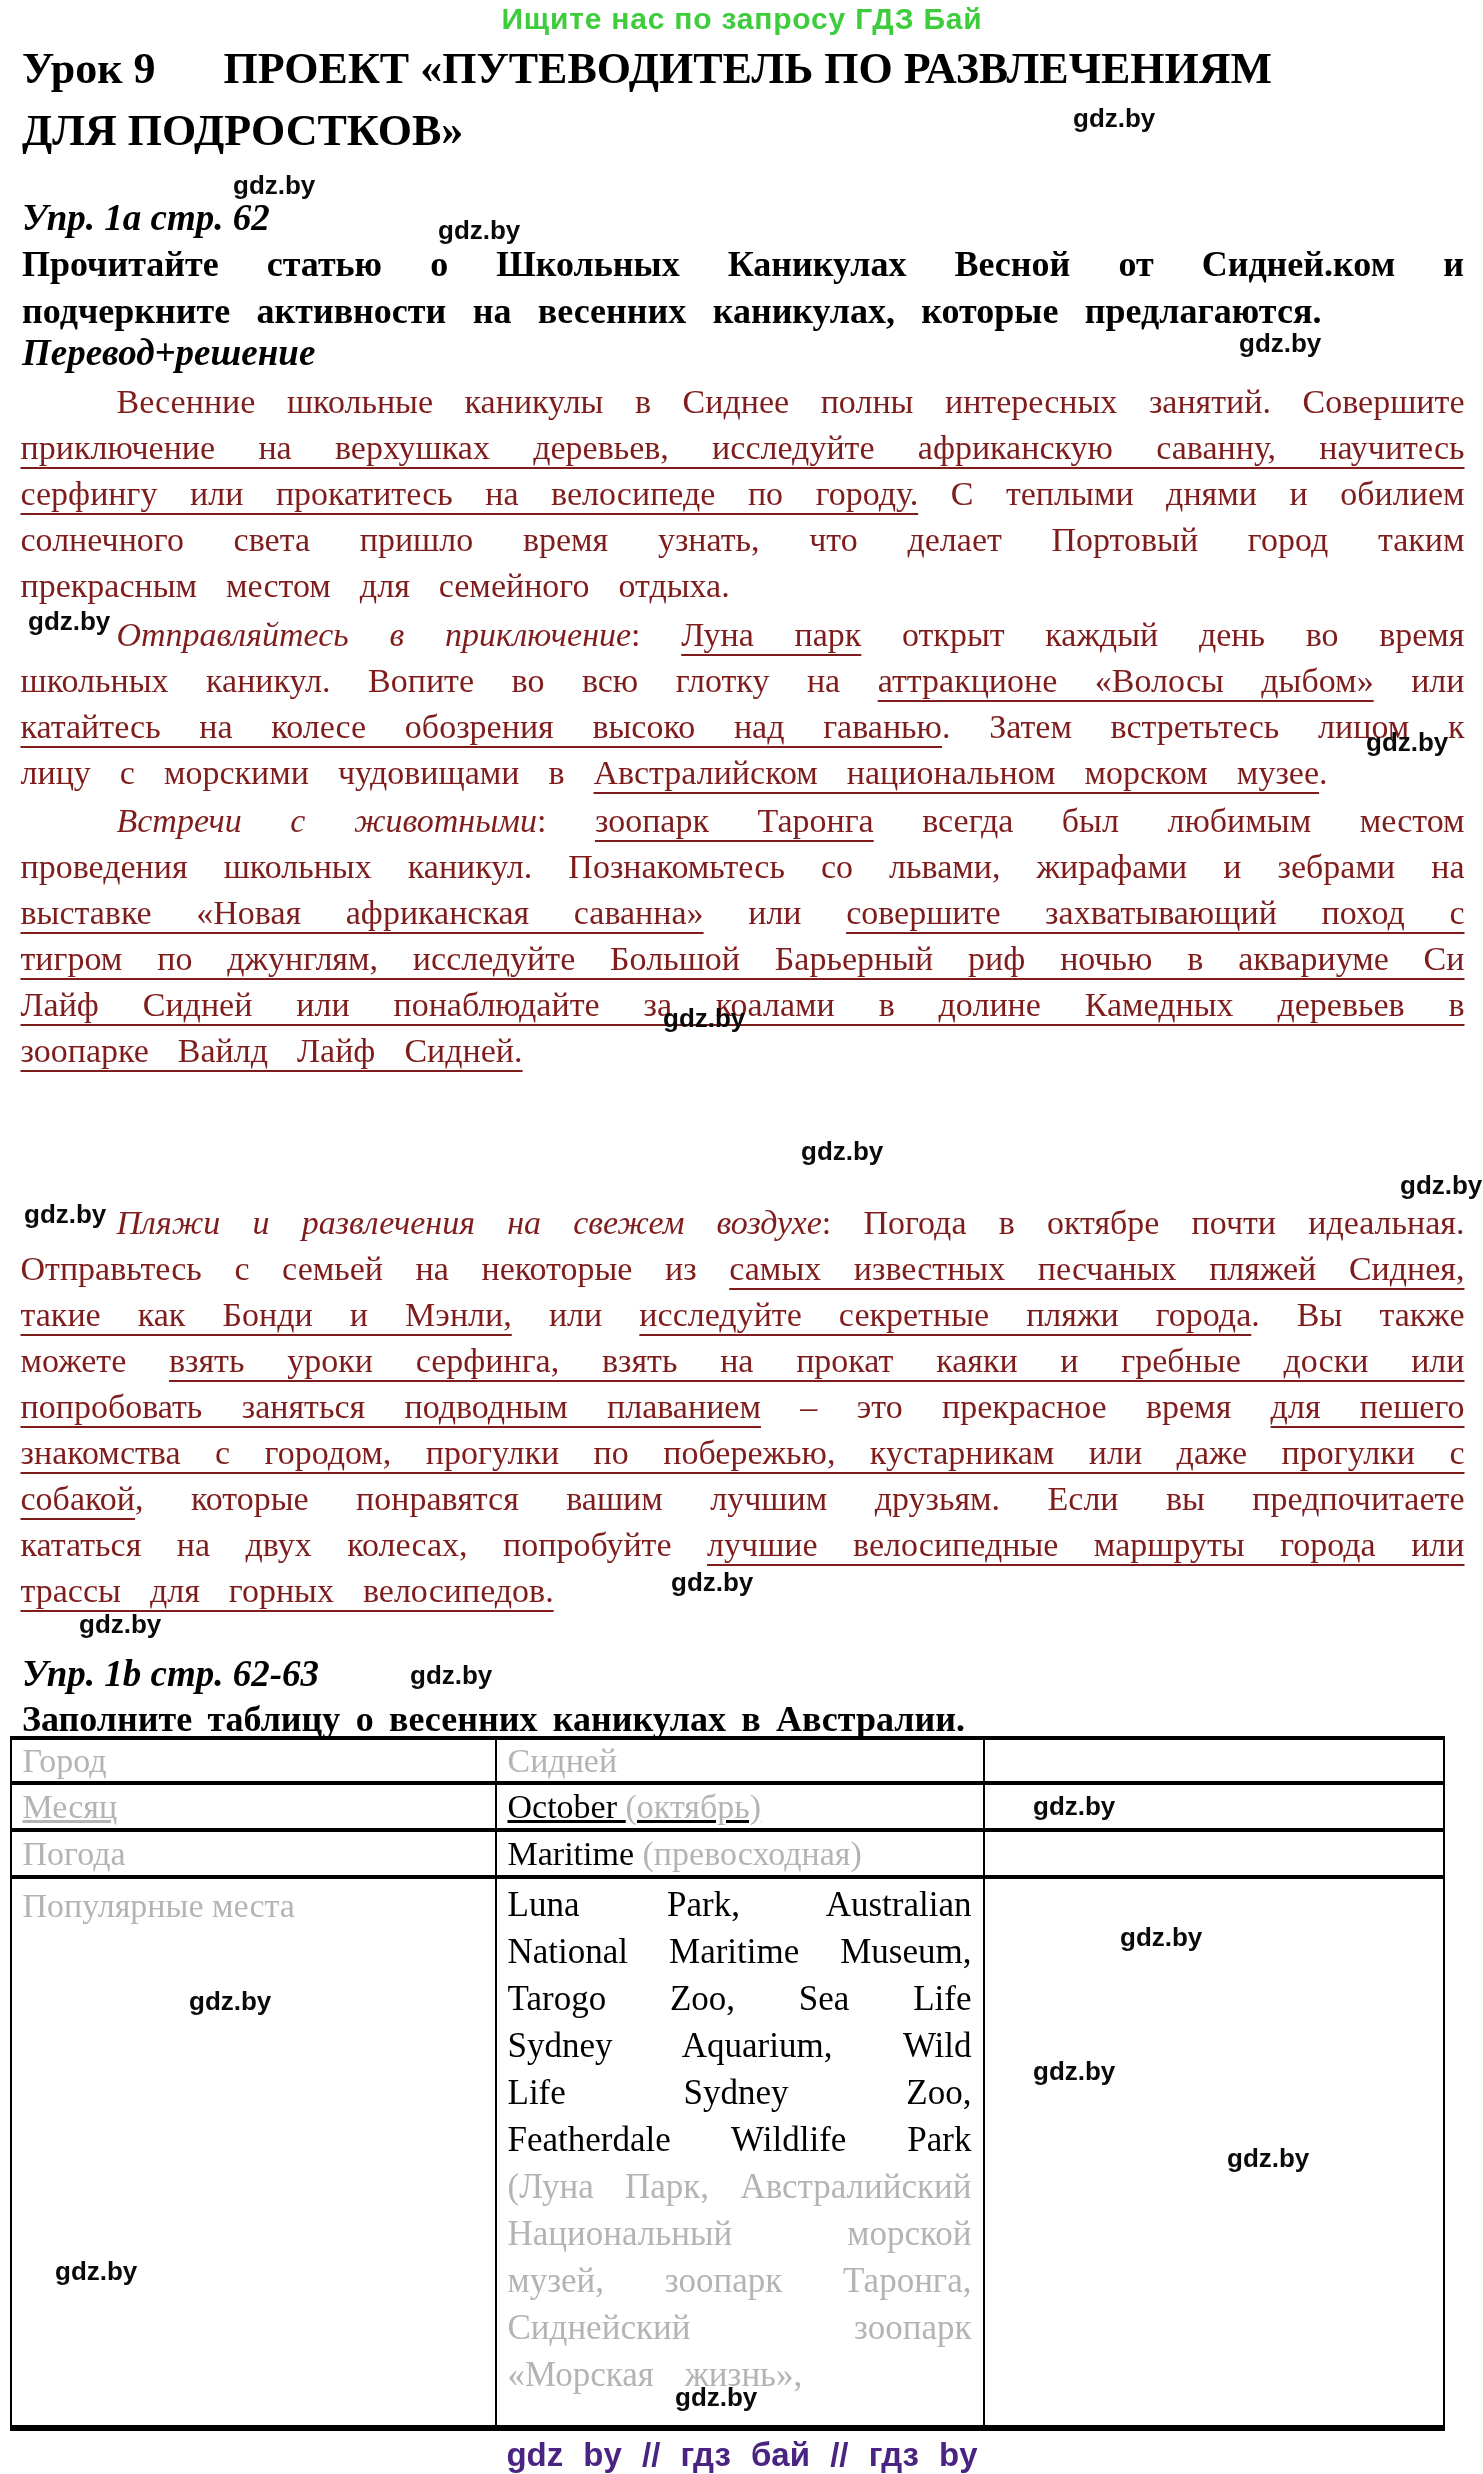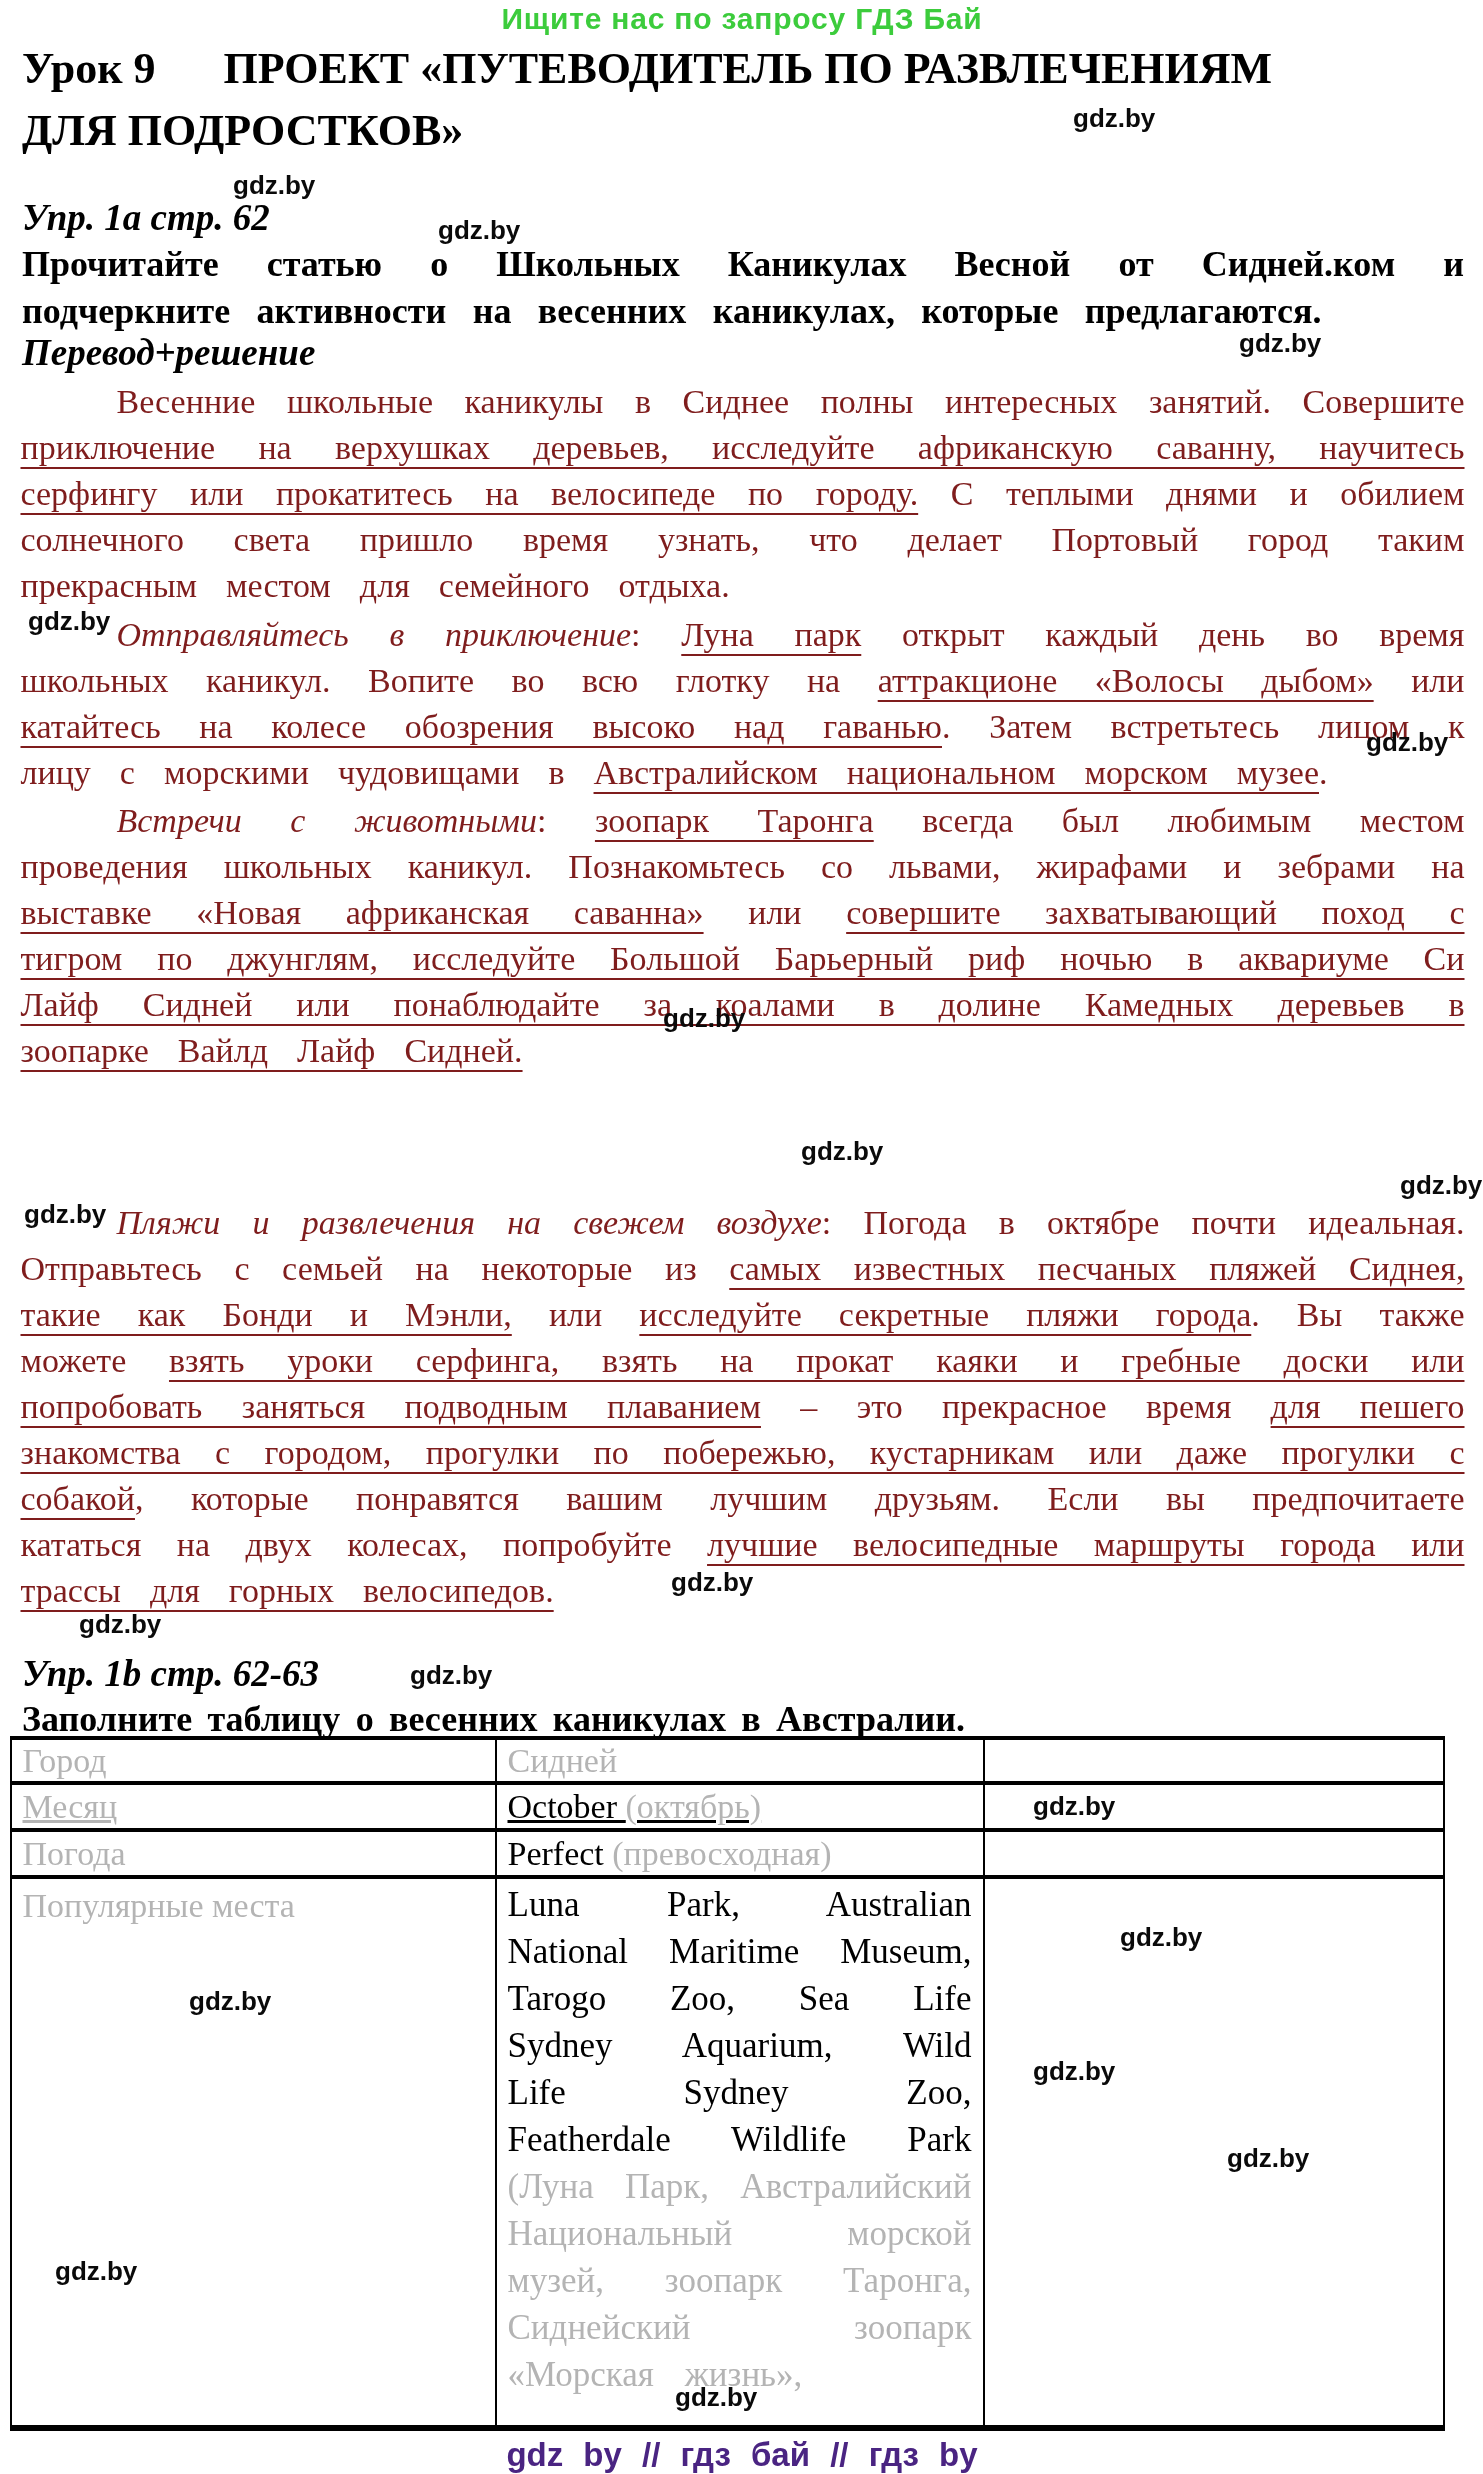--- a/index.html
+++ b/index.html
@@ -130,7 +130,7 @@
       </tr>
       <tr class="rt r3">
         <td class="lbl">Погода</td>
-        <td class="val"><span class="run-b">Perfect </span><span class="run-g">(превосходная)</span></td>
+        <td class="val"><span class="run-b">Maritime </span><span class="run-g">(превосходная)</span></td>
         <td class="emp"></td>
       </tr>
       <tr class="rt rb r4">

